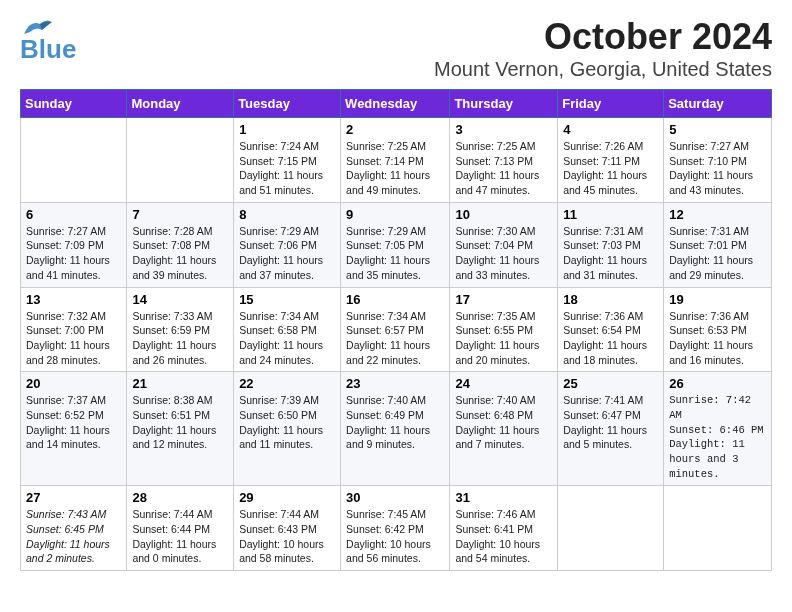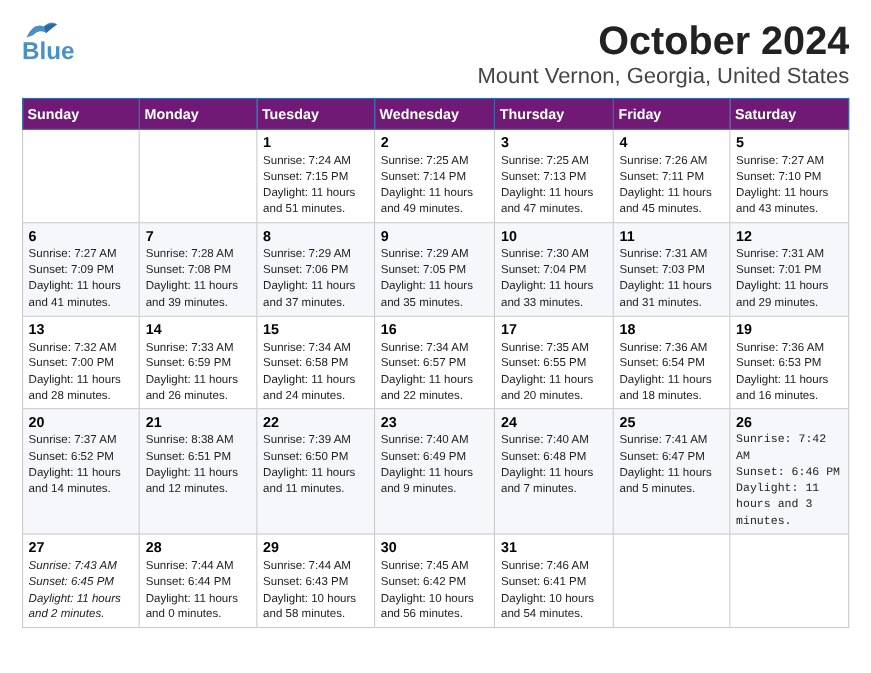--- a/index.html
+++ b/index.html
@@ -83,7 +83,7 @@
       </svg>
     </div>
     <div style="margin-top:-4px;">
-      <span style="font-size:22px;font-weight:bold;color:#4a90c8;margin-left:0;">Blue</span>
+      <span style="font-size:26px;font-weight:bold;color:#4a90c8;margin-left:0;">Blue</span>
     </div>
   </div>
   <div class="title-block">

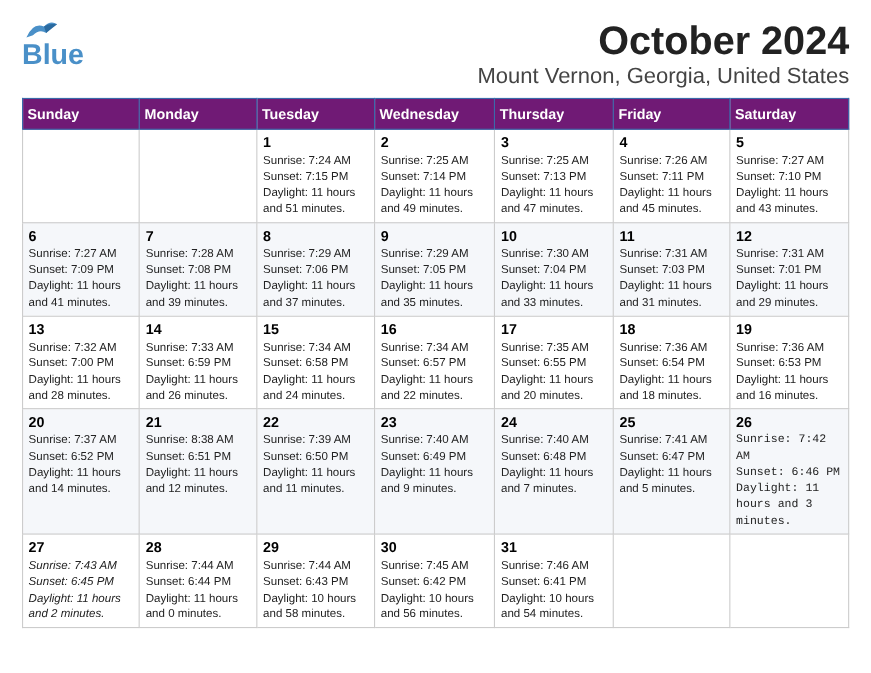--- a/index.html
+++ b/index.html
@@ -39,7 +39,7 @@
       font-size: 11px;
     }
     thead tr th {
-      background: #701a75;
+      background: #6d28d9;
       color: #fff;
       padding: 6px 4px;
       text-align: left;

